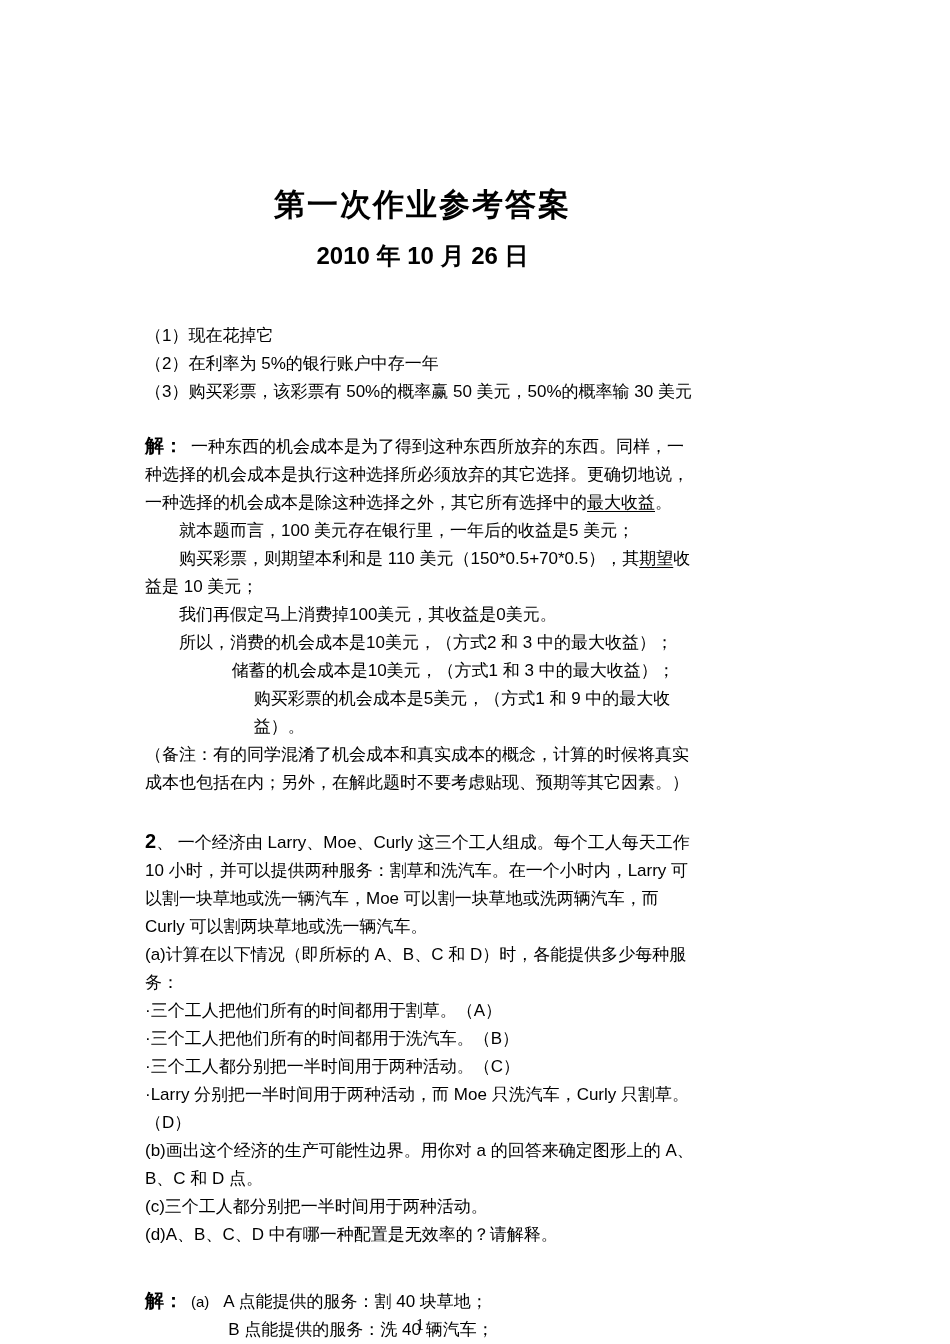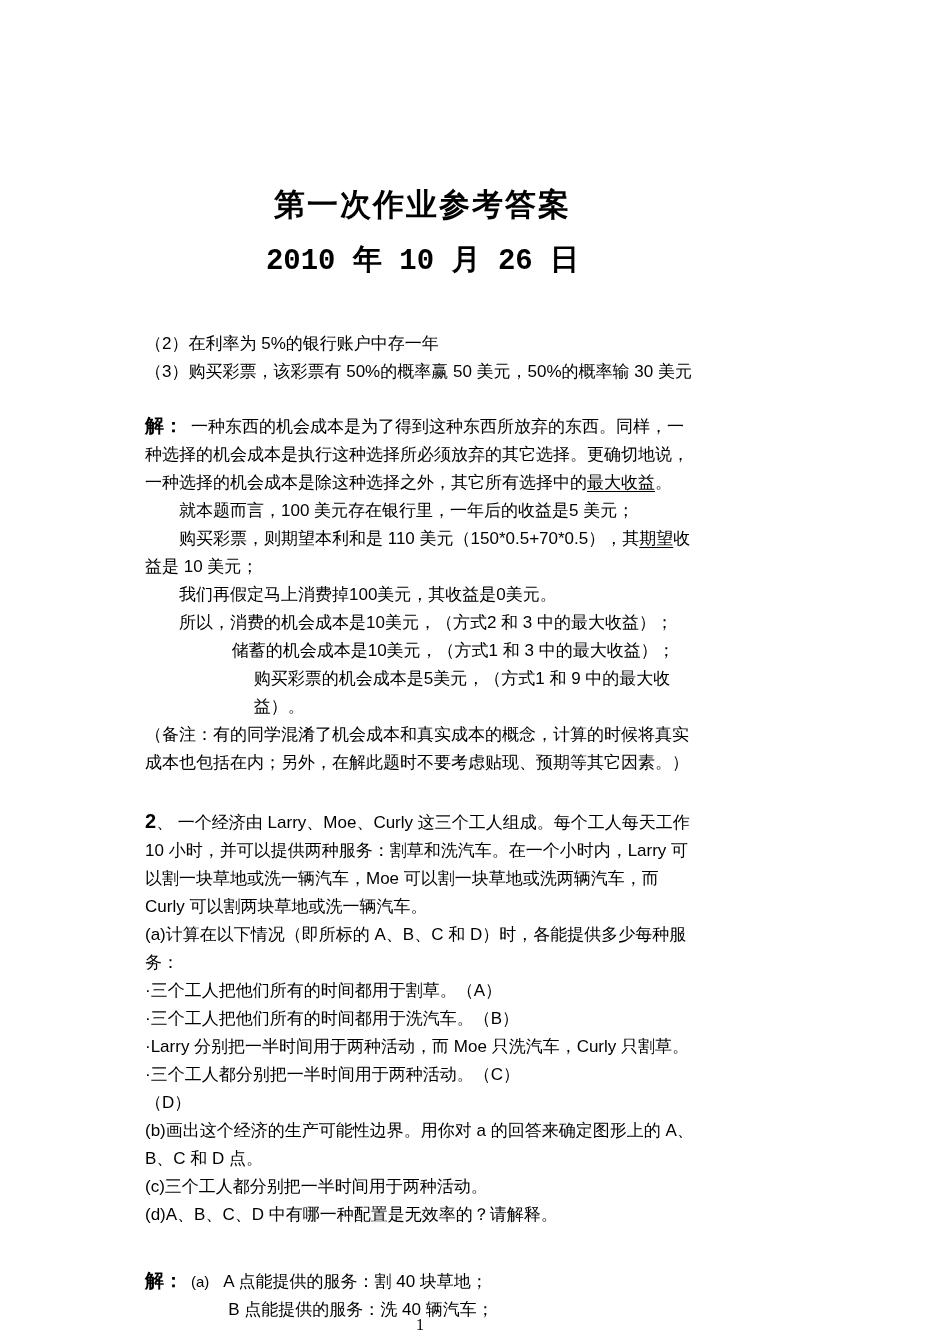--- a/index.html
+++ b/index.html
@@ -26,8 +26,8 @@
   .date {
     margin: 14px 0 0 0;
     text-align: center;
-    font-family: Liberation Mono, monospace;
-    font-size: 29px;
+    font-family: Liberation Sans, sans-serif;
+    font-size: 24px;
     font-weight: 700;
   }
 

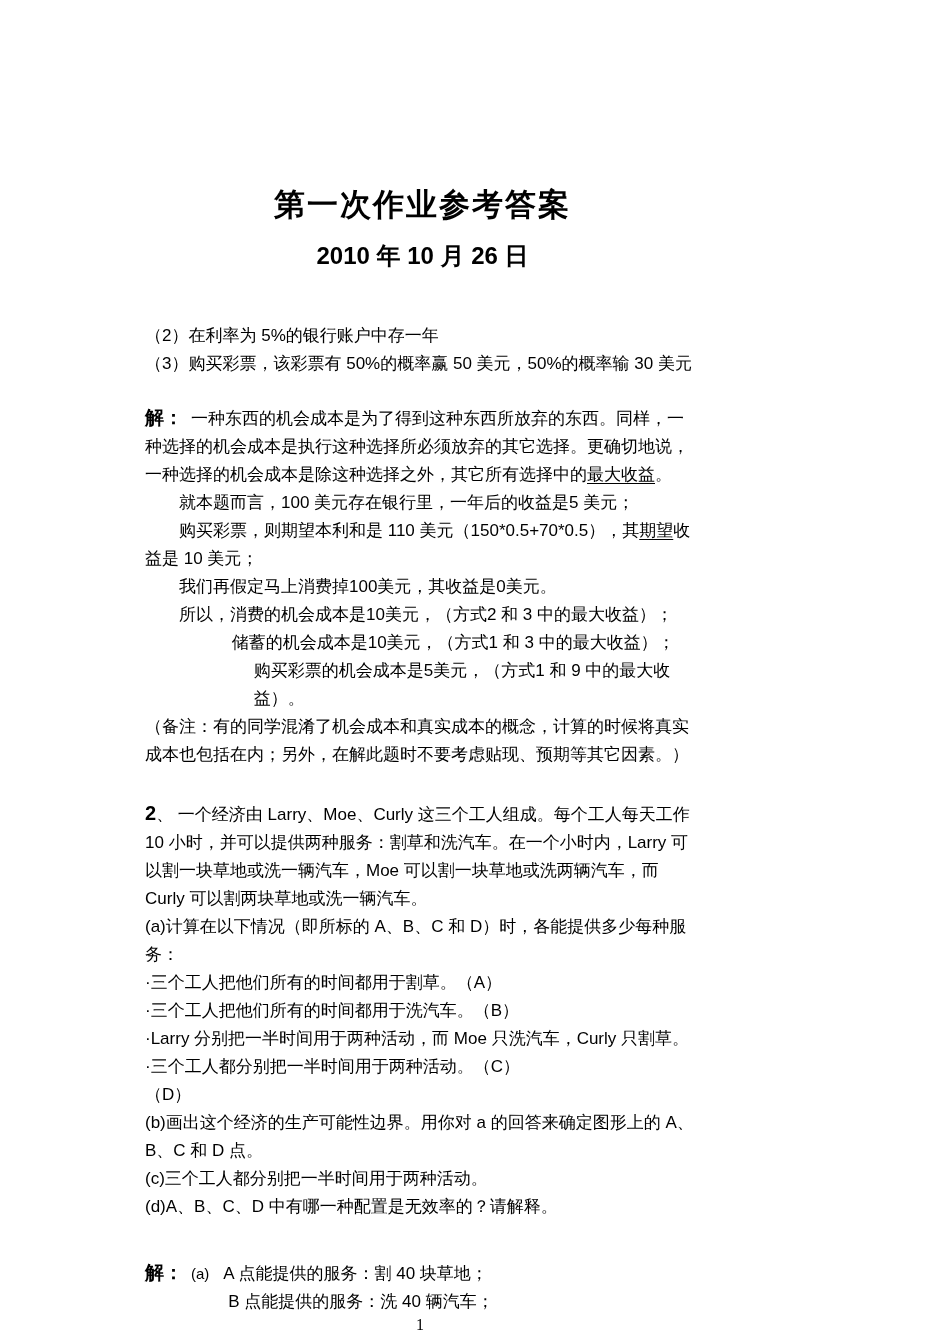--- a/index.html
+++ b/index.html
@@ -74,6 +74,7 @@
     <div class="date">2010 年 10 月 26 日</div>
 
     <section class="q1">
+      <p>（1）现在花掉它</p>
       <p>（2）在利率为 5%的银行账户中存一年</p>
       <p>（3）购买彩票，该彩票有 50%的概率赢 50 美元，50%的概率输 30 美元</p>
     </section>

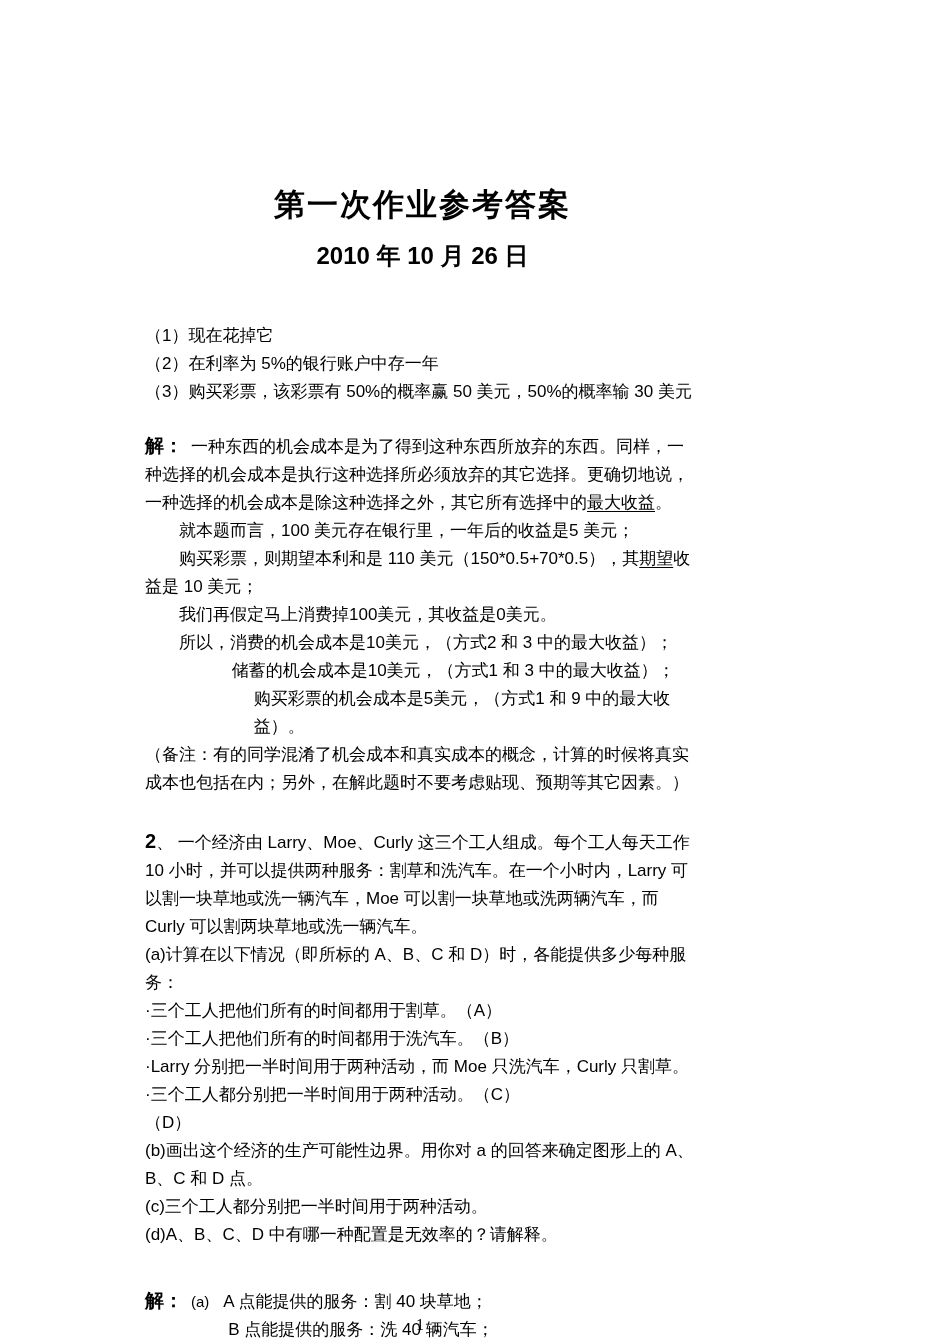--- a/index.html
+++ b/index.html
@@ -95,8 +95,8 @@
       <p>(a)计算在以下情况（即所标的 A、B、C 和 D）时，各能提供多少每种服务：</p>
       <p>·三个工人把他们所有的时间都用于割草。（A）</p>
       <p>·三个工人把他们所有的时间都用于洗汽车。（B）</p>
+      <p>·三个工人都分别把一半时间用于两种活动。（C）</p>
       <p>·Larry 分别把一半时间用于两种活动，而 Moe 只洗汽车，Curly 只割草。</p>
-      <p>·三个工人都分别把一半时间用于两种活动。（C）</p>
       <p>（D）</p>
       <p>(b)画出这个经济的生产可能性边界。用你对 a 的回答来确定图形上的 A、B、C 和 D 点。</p>
       <p>(c)三个工人都分别把一半时间用于两种活动。</p>

